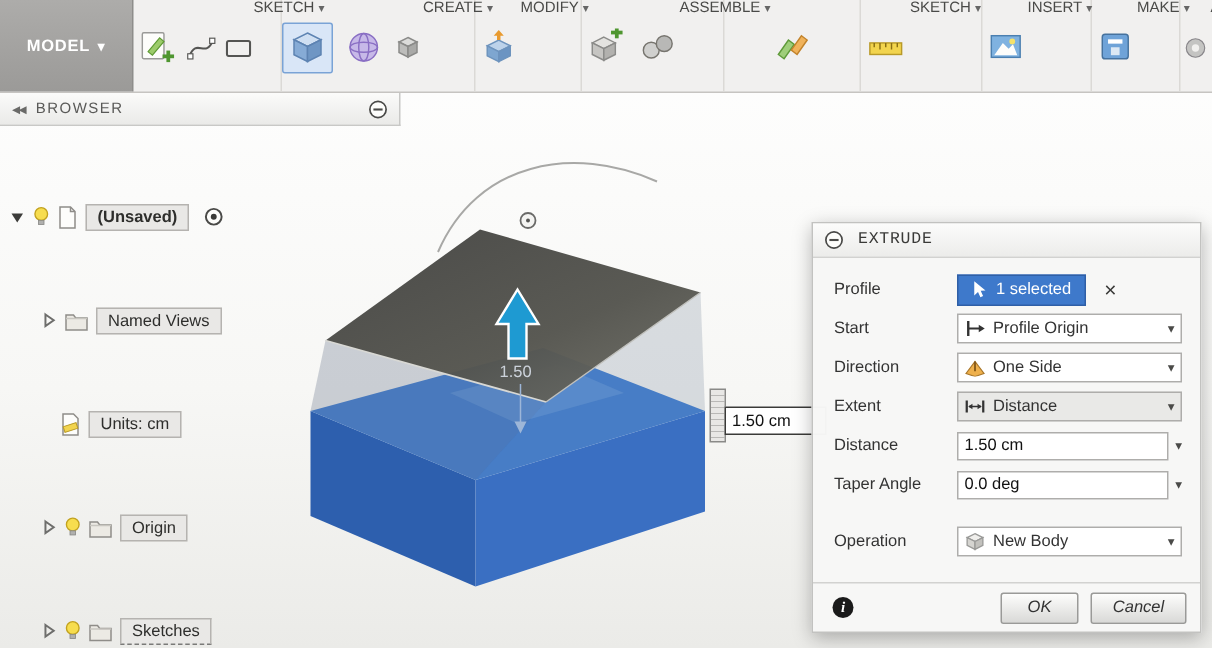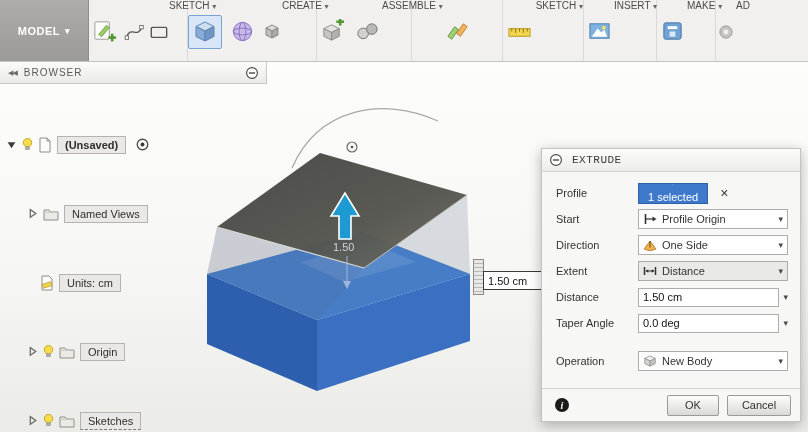--- a/index.html
+++ b/index.html
@@ -211,6 +211,21 @@
       </div>
     </div>
 
+    <div class="tb-group" style="width:70px">
+      <div class="tb-icons">
+        <span class="icbox">
+          <svg width="25" height="25" viewBox="0 0 26 26">
+              <polygon points="13,8 21,12 13,16 5,12" fill="#bcd2ea" stroke="#6d93bd"></polygon>
+              <polygon points="5,12 13,16 13,23 5,19" fill="#7ea6d0" stroke="#6d93bd"></polygon>
+              <polygon points="13,16 21,12 21,19 13,23" fill="#6b94c2" stroke="#6d93bd"></polygon>
+              <path d="M13,1 L16.5,5 L14.2,5 L14.2,8 L11.8,8 L11.8,5 L9.5,5 Z" fill="#e89a2f"></path>
+            </svg>
+        </span>
+      </div>
+      <div class="tb-label">
+        <span>MODIFY</span> <span class="c">▾</span>
+      </div>
+    </div>
 
     <div class="tb-group" style="width:94px">
       <div class="tb-icons">

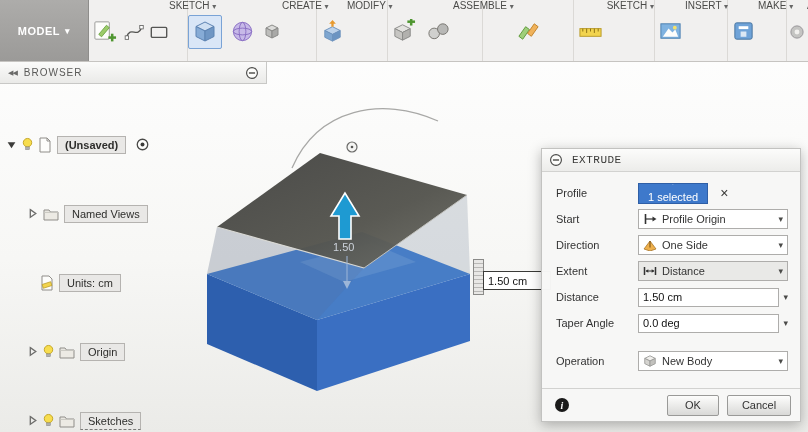--- a/index.html
+++ b/index.html
@@ -58,7 +58,7 @@
   .field{flex:1;min-width:0;height:17px;border:1px solid #aeadab;font-size:11px;
       font-family:"Liberation Sans",sans-serif;padding:0 4px;color:#111;background:#fff;}
   .profile-btn{height:19px;display:inline-flex;align-items:center;gap:6px;padding:0 9px;
-      background:#3e79cb;color:#fff;border:1px solid #2f5fa6;cursor:default;flex-direction:column;}
+      background:#3e79cb;color:#fff;border:1px solid #2f5fa6;cursor:default;}
   .xclose{margin-left:12px;font-size:14px;color:#3a3a38;cursor:default;line-height:12px;}
   .op-row{margin-top:12px;}
   .dlg-foot{margin-top:10px;border-top:1px solid #d2d2d0;height:32px;display:flex;

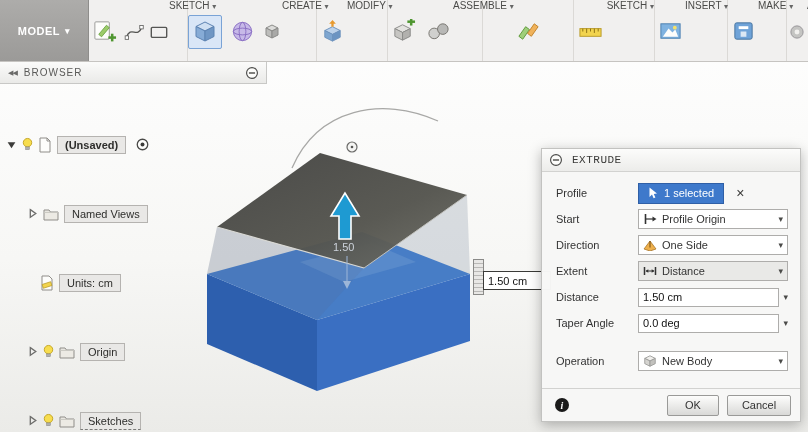--- a/index.html
+++ b/index.html
@@ -68,7 +68,7 @@
       font-family:"Liberation Serif",serif;font-style:italic;cursor:default;}
   .dlg-foot .sp{flex:1;}
   .btn{height:21px;font-size:11px;color:#333;background:linear-gradient(#fdfdfc,#d9d9d7);
-      border:1px solid #9a9a98;border-radius:2px;font-family:"Liberation Sans",sans-serif;cursor:default;}
+      border:1px solid #9a9a98;border-radius:2px;font-family:"Liberation Sans",sans-serif;cursor:default;font-style:italic;}
   .btn.ok{width:52px;}
   .btn.cancel{width:64px;}
 </style>

